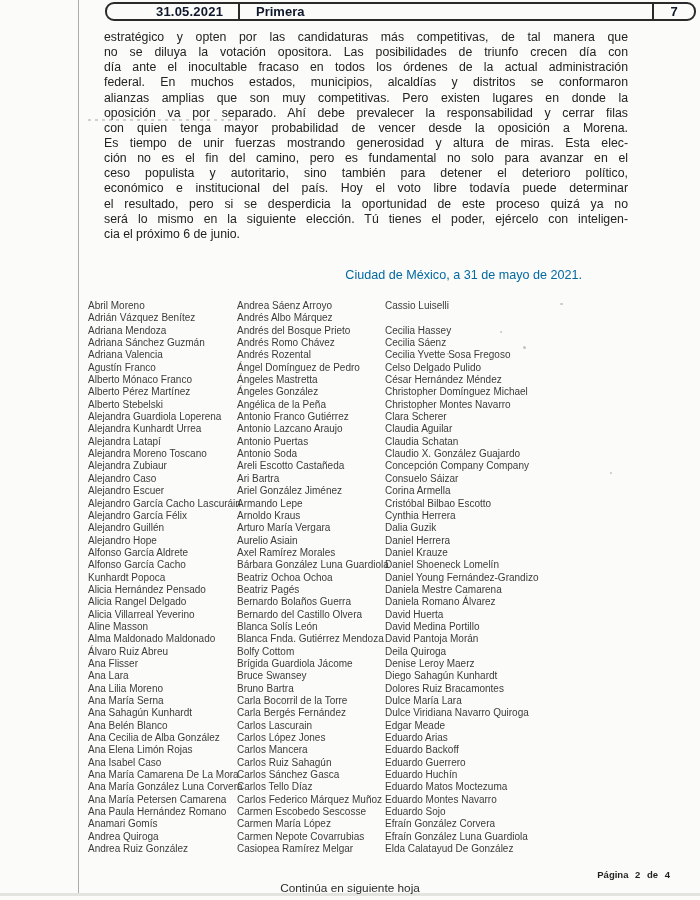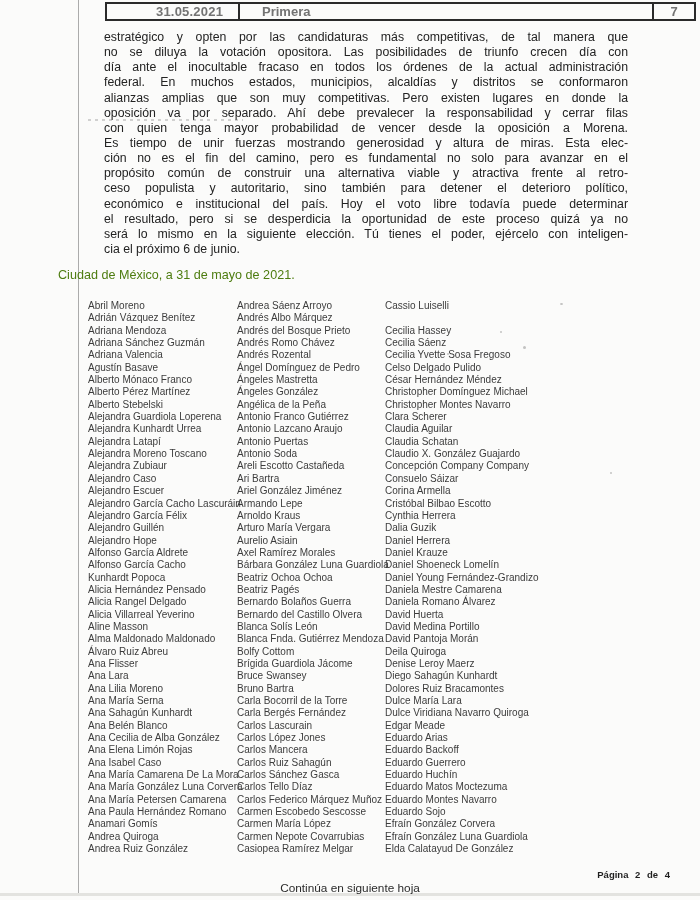--- a/index.html
+++ b/index.html
@@ -15,8 +15,9 @@
     position:absolute;left:105px;top:2px;width:587px;height:15px;
     border-top:2px solid #2a2a2a;border-bottom:2px solid #2a2a2a;
     border-left:2px solid #2a2a2a;border-right:2px solid #2a2a2a;
-    display:flex;align-items:flex-end;font-weight:bold;font-size:13px;color:#737373;
+    display:flex;align-items:flex-end;font-weight:bold;font-size:13px;color:#0f172a;
     box-sizing:content-box;
+    border-radius:9px;
   }
   .mh-date{width:133px;box-sizing:border-box;padding-left:49px;border-right:2px solid #2a2a2a;height:100%;display:flex;align-items:center;letter-spacing:.2px;}
   .mh-edition{flex:1;box-sizing:border-box;padding-left:22px;border-right:2px solid #2a2a2a;height:100%;display:flex;align-items:center;}

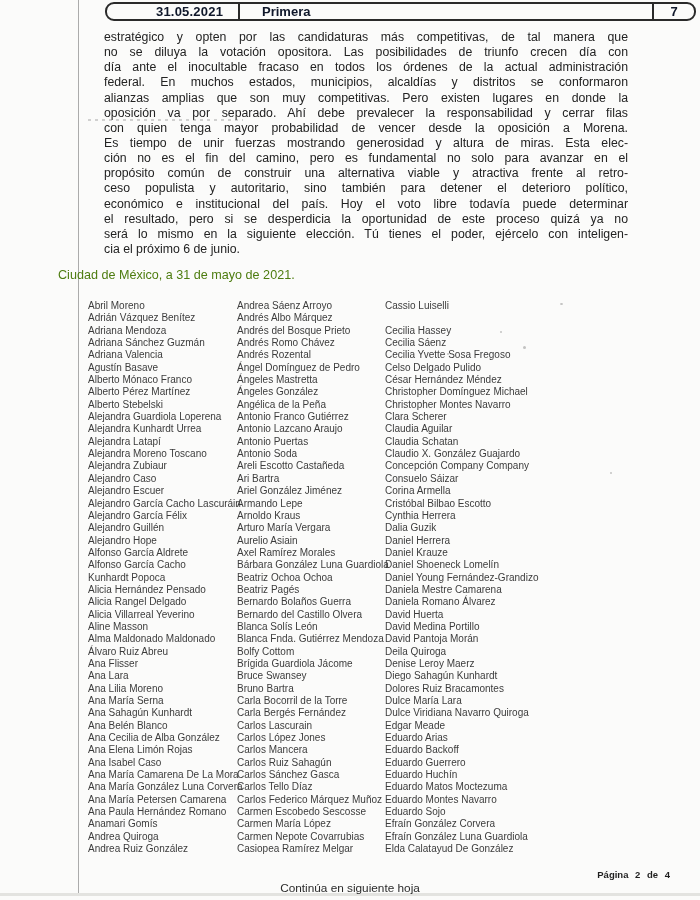--- a/index.html
+++ b/index.html
@@ -20,7 +20,7 @@
     border-radius:9px;
   }
   .mh-date{width:133px;box-sizing:border-box;padding-left:49px;border-right:2px solid #2a2a2a;height:100%;display:flex;align-items:center;letter-spacing:.2px;}
-  .mh-edition{flex:1;box-sizing:border-box;padding-left:22px;border-right:2px solid #2a2a2a;height:100%;display:flex;align-items:center;}
+  .mh-edition{flex:1;box-sizing:border-box;padding-left:16px;border-right:2px solid #2a2a2a;height:100%;display:flex;align-items:center;}
   .mh-page{width:40px;height:100%;display:flex;align-items:center;justify-content:center;}
   
   .article{position:absolute;left:88px;top:30px;width:524px;font-size:12.3px;line-height:15.15px;color:#232323;margin-left:16px;}

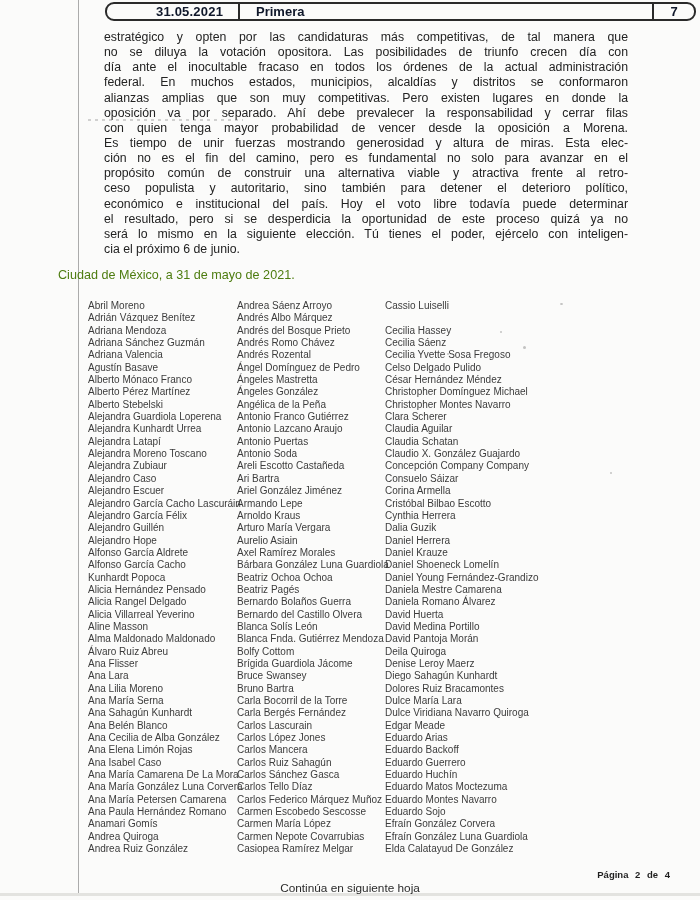--- a/index.html
+++ b/index.html
@@ -72,7 +72,6 @@
       <div class="article-line">con quien tenga mayor probabilidad de vencer desde la oposición a Morena.</div>
       <div class="article-line">Es tiempo de unir fuerzas mostrando generosidad y altura de miras. Esta elec-</div>
       <div class="article-line">ción no es el fin del camino, pero es fundamental no solo para avanzar en el</div>
-      <div class="article-line">propósito común de construir una alternativa viable y atractiva frente al retro-</div>
       <div class="article-line">ceso populista y autoritario, sino también para detener el deterioro político,</div>
       <div class="article-line">económico e institucional del país. Hoy el voto libre todavía puede determinar</div>
       <div class="article-line">el resultado, pero si se desperdicia la oportunidad de este proceso quizá ya no</div>

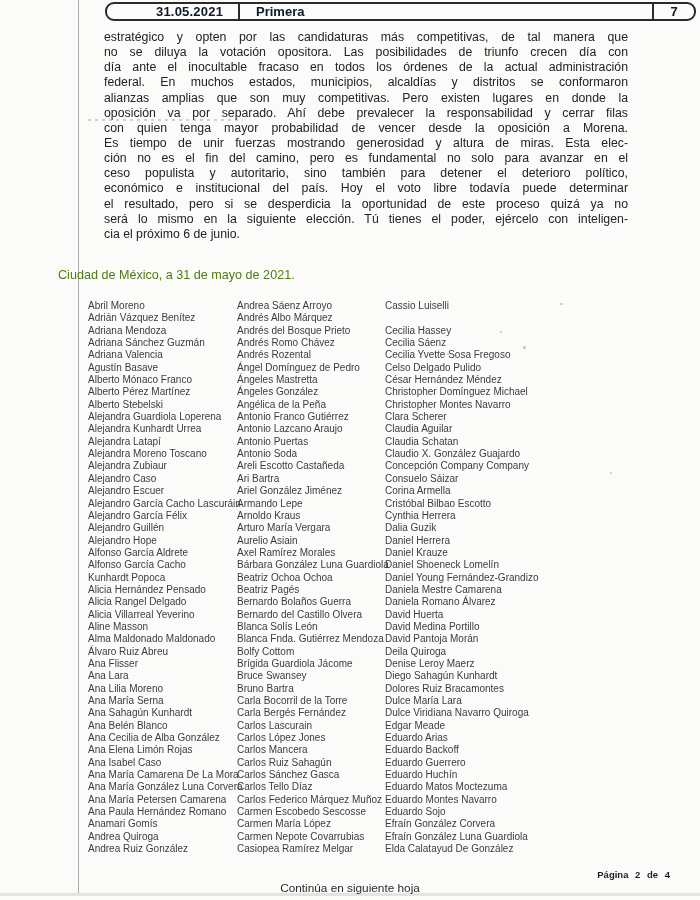--- a/index.html
+++ b/index.html
@@ -27,7 +27,7 @@
   .article-line{height:15.15px;text-align:justify;text-align-last:justify;}
   .article-line:last-child{text-align-last:left;}
   
-  .dateline{position:absolute;left:58px;top:268px;width:524px;text-align:left;font-size:12.6px;color:#4d7c0f;}
+  .dateline{position:absolute;left:58px;top:268px;width:524px;text-align:right;font-size:12.6px;color:#0369a1;}
   
   .names{position:absolute;left:88px;top:300px;width:500px;height:556px;font-size:10px;color:#3c3c3c;}
   .col{position:absolute;top:0;}

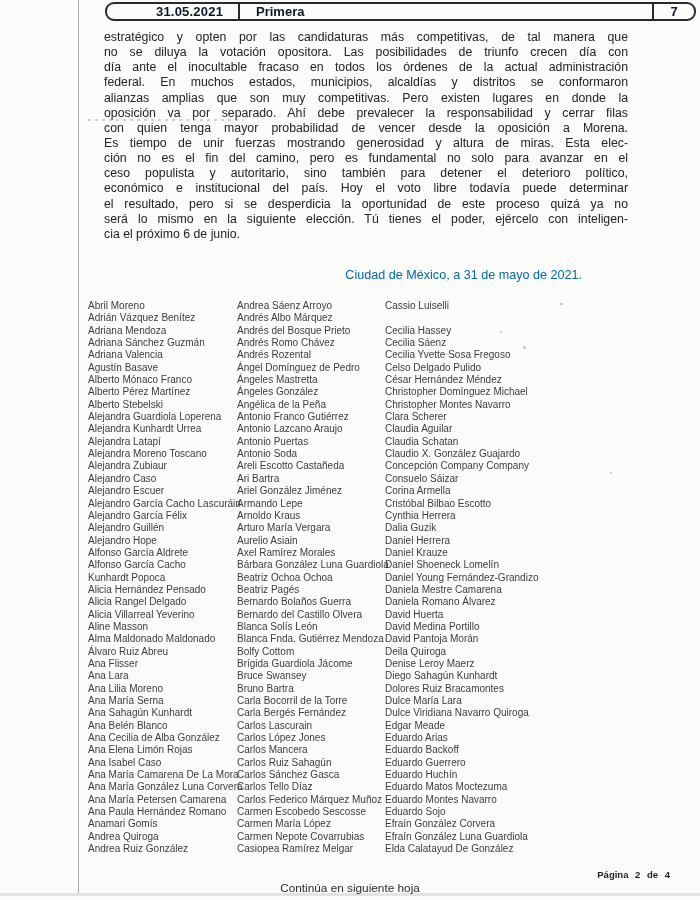--- a/index.html
+++ b/index.html
@@ -88,7 +88,7 @@
         <div class="name">Adriana Mendoza</div>
         <div class="name">Adriana Sánchez Guzmán</div>
         <div class="name">Adriana Valencia</div>
-        <div class="name">Agustín Basave</div>
+        <div class="name">Agustín Franco</div>
         <div class="name">Alberto Mónaco Franco</div>
         <div class="name">Alberto Pérez Martínez</div>
         <div class="name">Alberto Stebelski</div>

